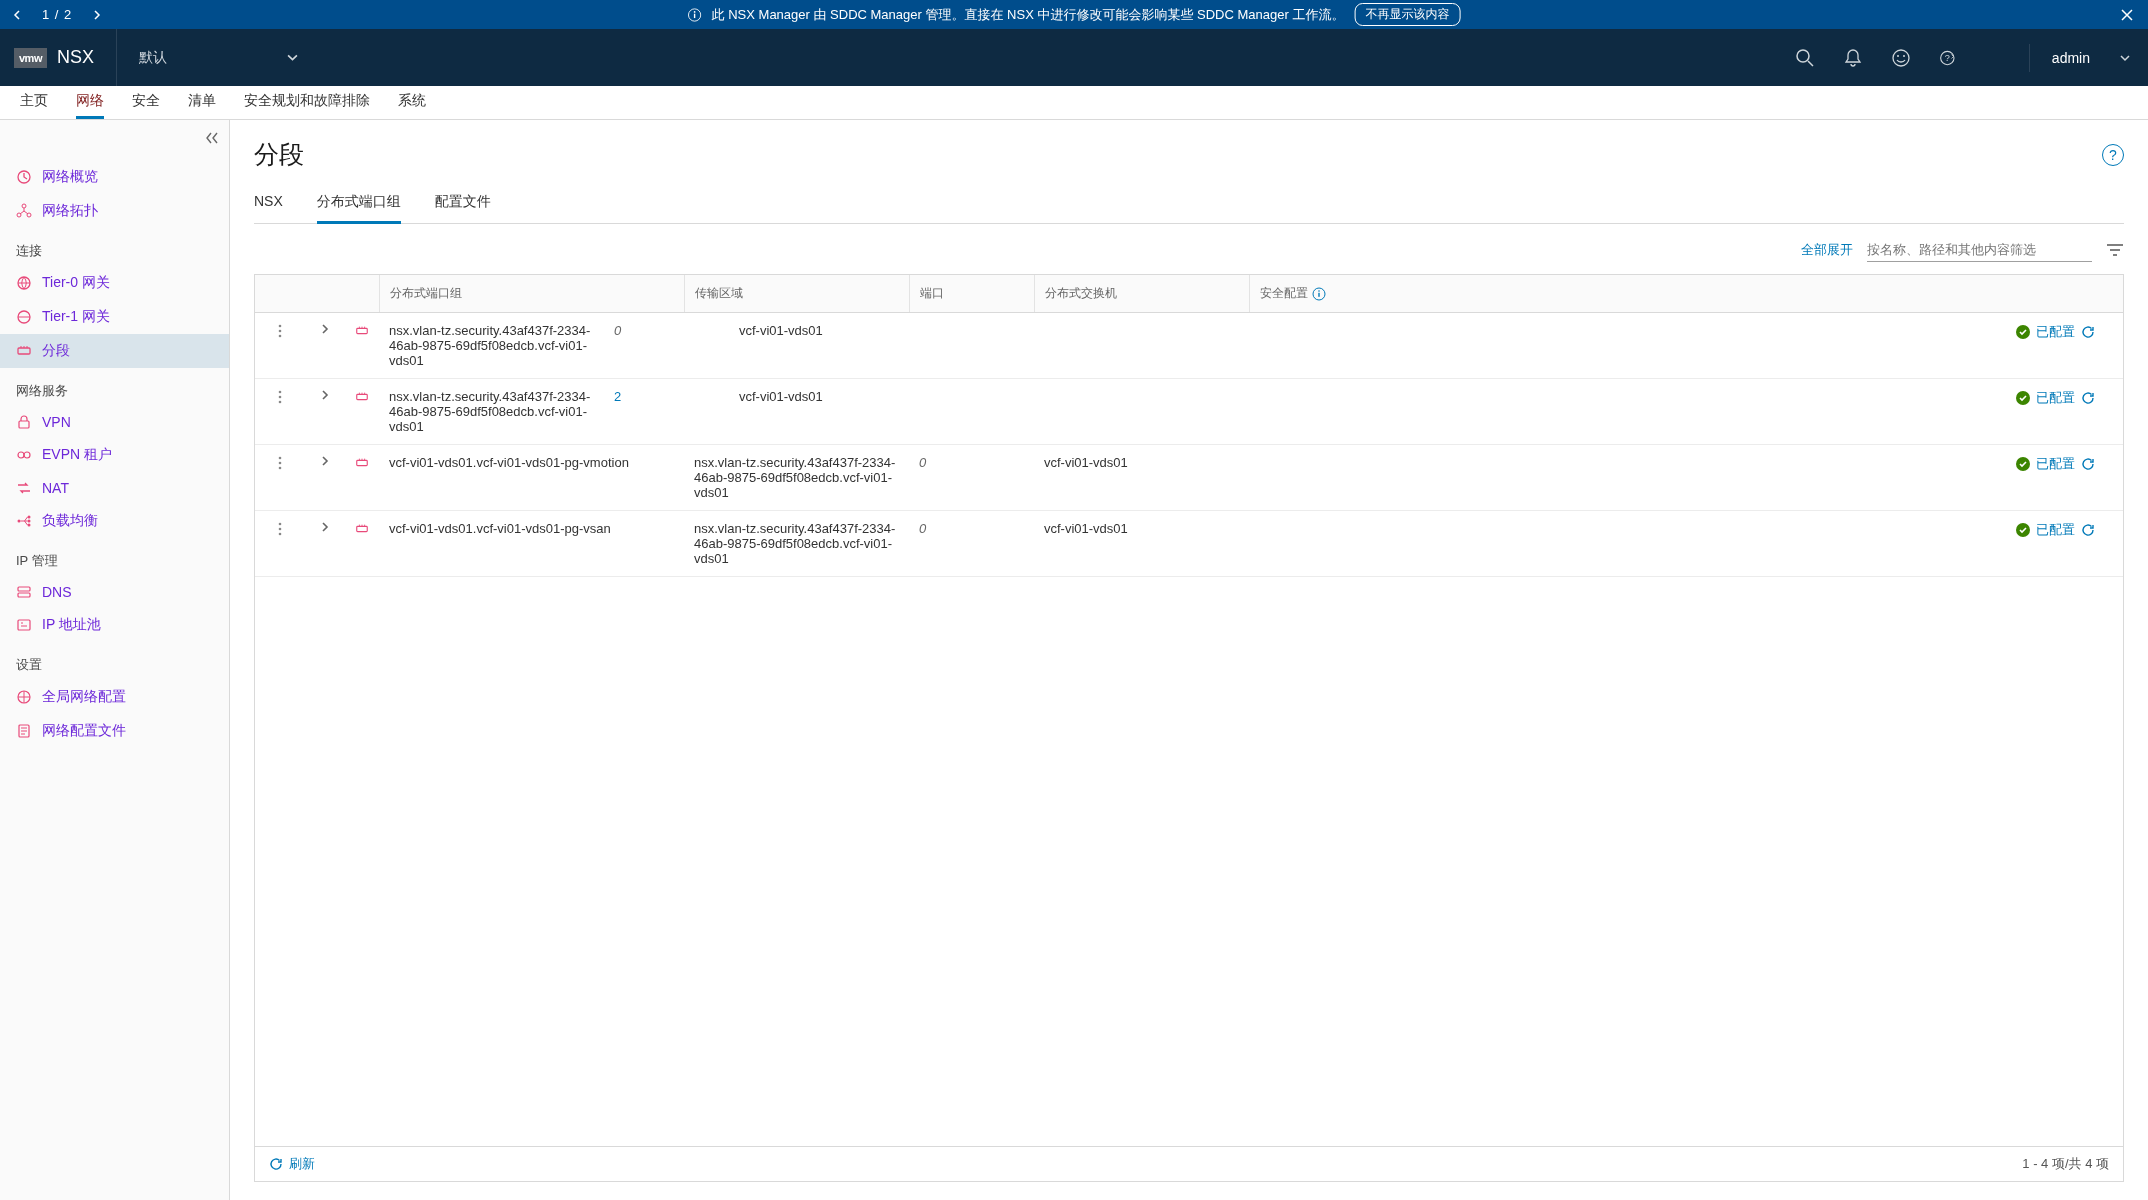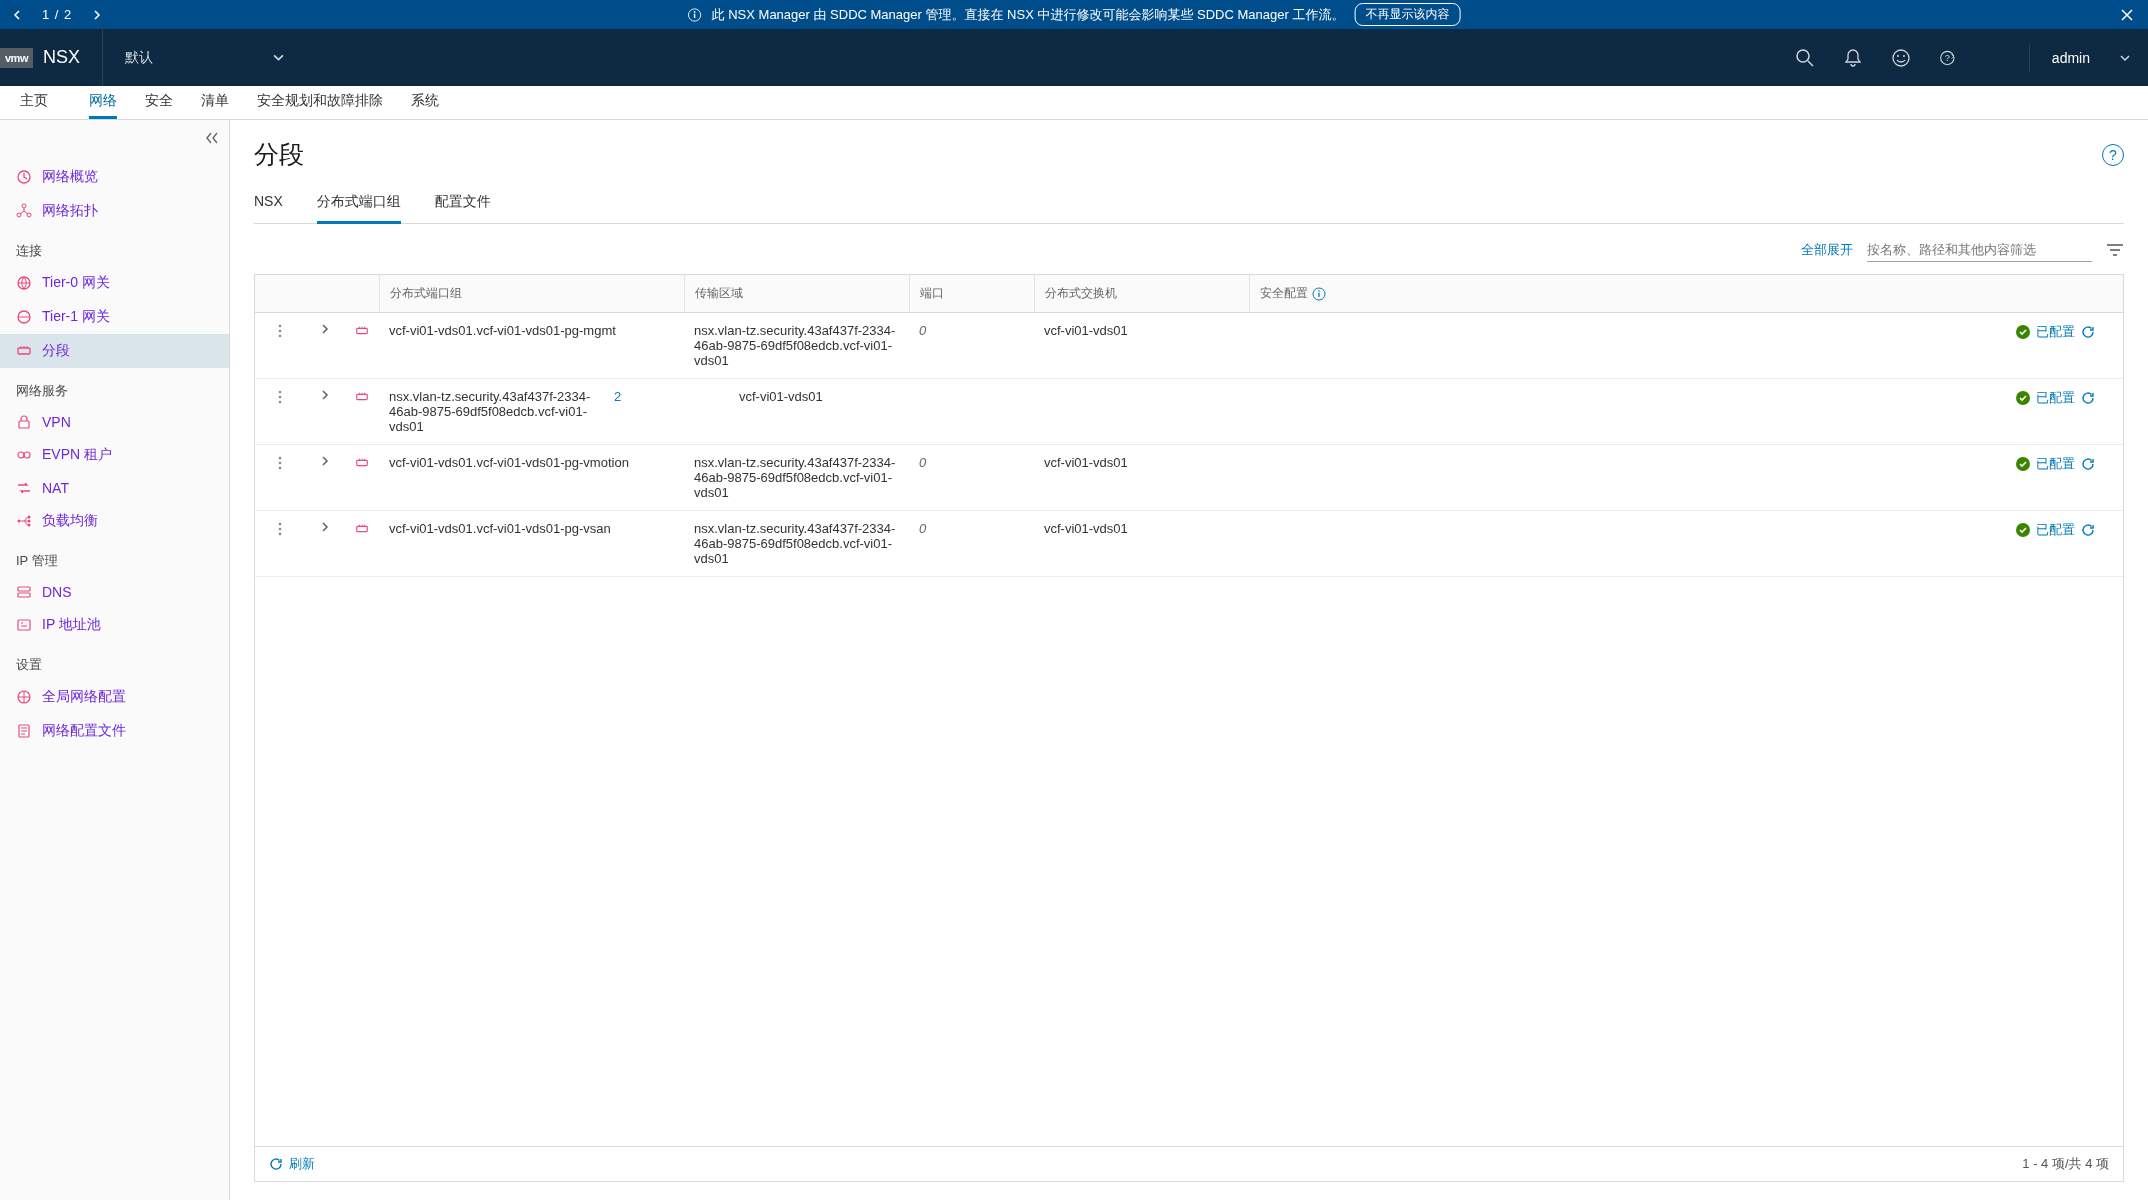--- a/index.html
+++ b/index.html
@@ -16,7 +16,7 @@
 .banner-close { position:absolute; right:14px; cursor:pointer; width:14px; height:14px; }
 
 
-.hdr { height:57px; background:#0e2a42; display:flex; align-items:center; padding:0 0 0 0; color:#fff; }
+.hdr { height:57px; background:#0e2a42; display:flex; align-items:center; padding:0 0 0 14px; color:#fff; }
 .logo-box { background:#555d66; color:#fff; font-size:11px; font-weight:700; padding:4px 5px; letter-spacing:-0.5px; }
 .prod { font-size:18px; margin-left:10px; }
 .ctx-sep { width:1px; height:57px; background:#2a4258; margin-left:22px; }

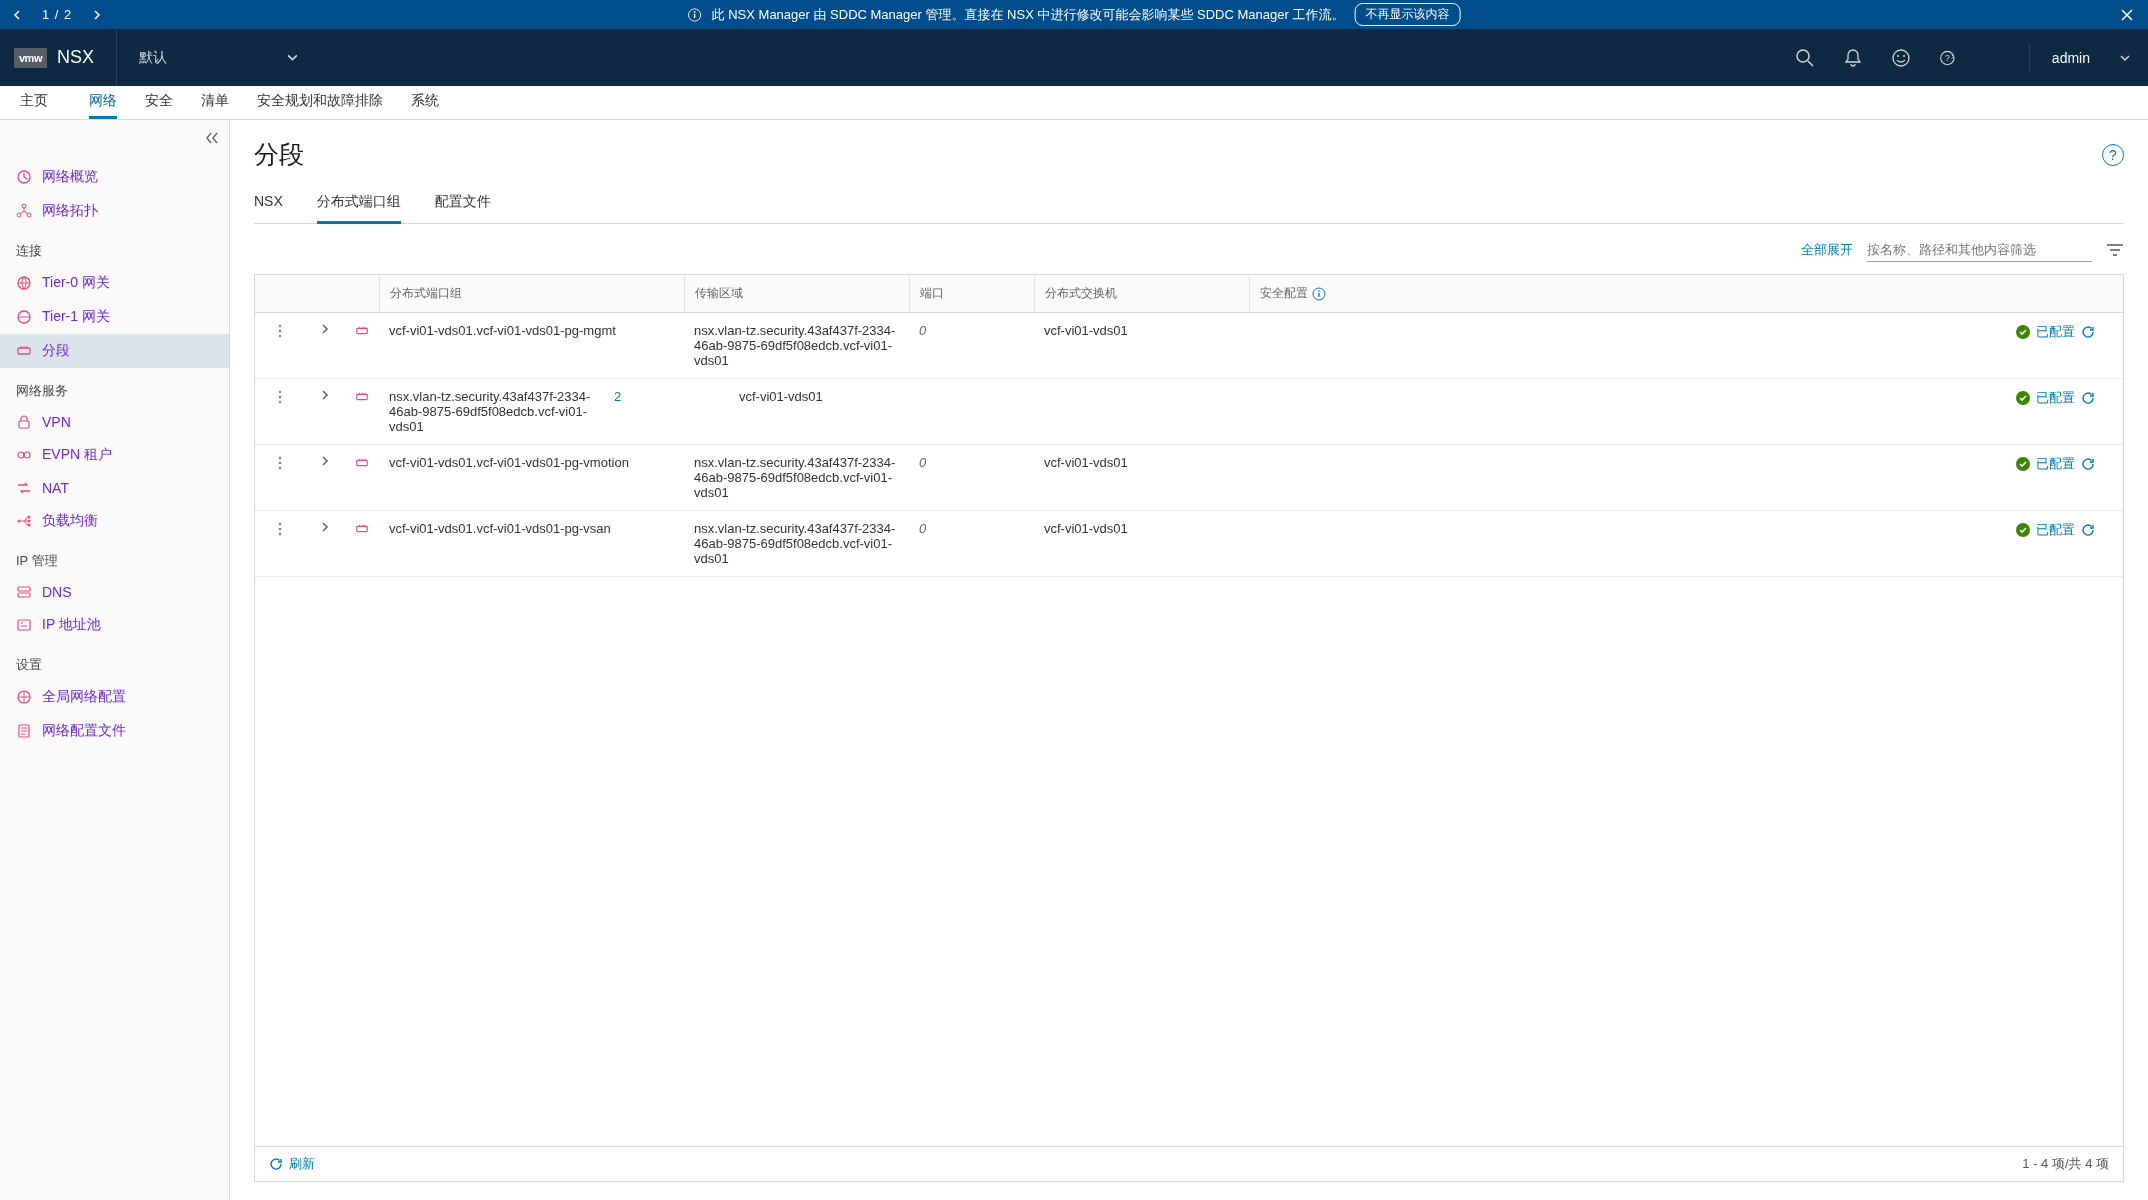--- a/index.html
+++ b/index.html
@@ -32,7 +32,7 @@
 
 .tabs { height:34px; border-bottom:1px solid #d9d9d9; display:flex; align-items:stretch; padding:0 20px; gap:28px; background:#fff; }
 .tab { display:flex; align-items:center; font-size:14px; color:#333; cursor:pointer; border-bottom:3px solid transparent; }
-.tab.active { color:#0369a1; border-bottom-color:#0079b8;margin-left:13px; }
+.tab.active { color:#7f1d1d; border-bottom-color:#0079b8; }
 
 
 .body { display:flex; height:calc(100vh - 29px - 57px - 34px); }

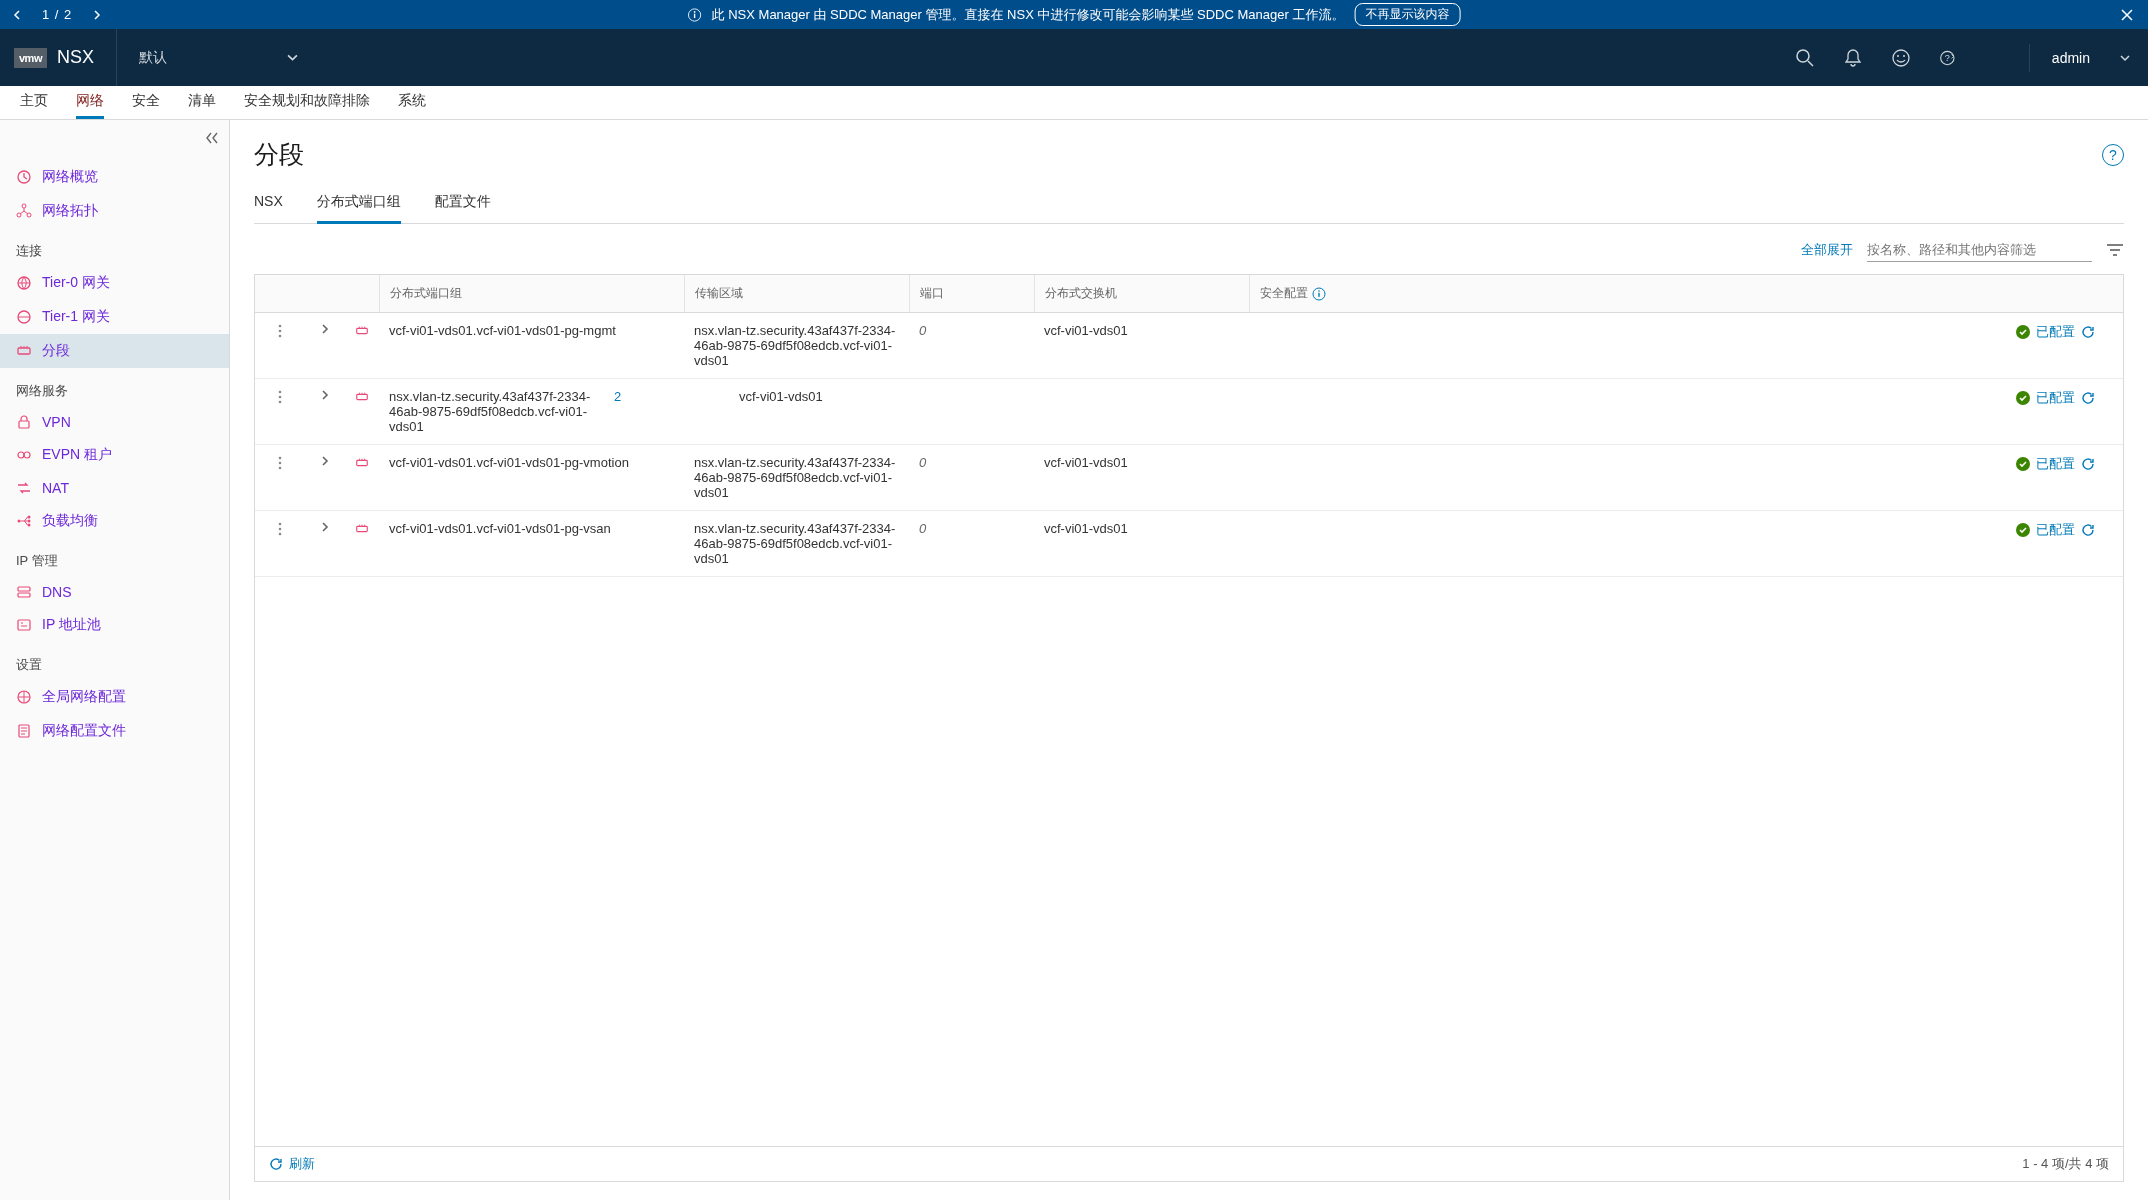--- a/index.html
+++ b/index.html
@@ -360,7 +360,6 @@
                 <path d="M5 5V3M8 5V3M11 5V3" stroke="currentColor"></path>
               </svg>
             </div>
-            <div class="td col-name">vcf-vi01-vds01.vcf-vi01-vds01-pg-mgmt</div>
             <div class="td col-zone">nsx.vlan-tz.security.43af437f-2334-46ab-9875-69df5f08edcb.vcf-vi01-vds01</div>
             <div class="td col-port"><span class="port-zero">0</span></div>
             <div class="td col-switch">vcf-vi01-vds01</div>

